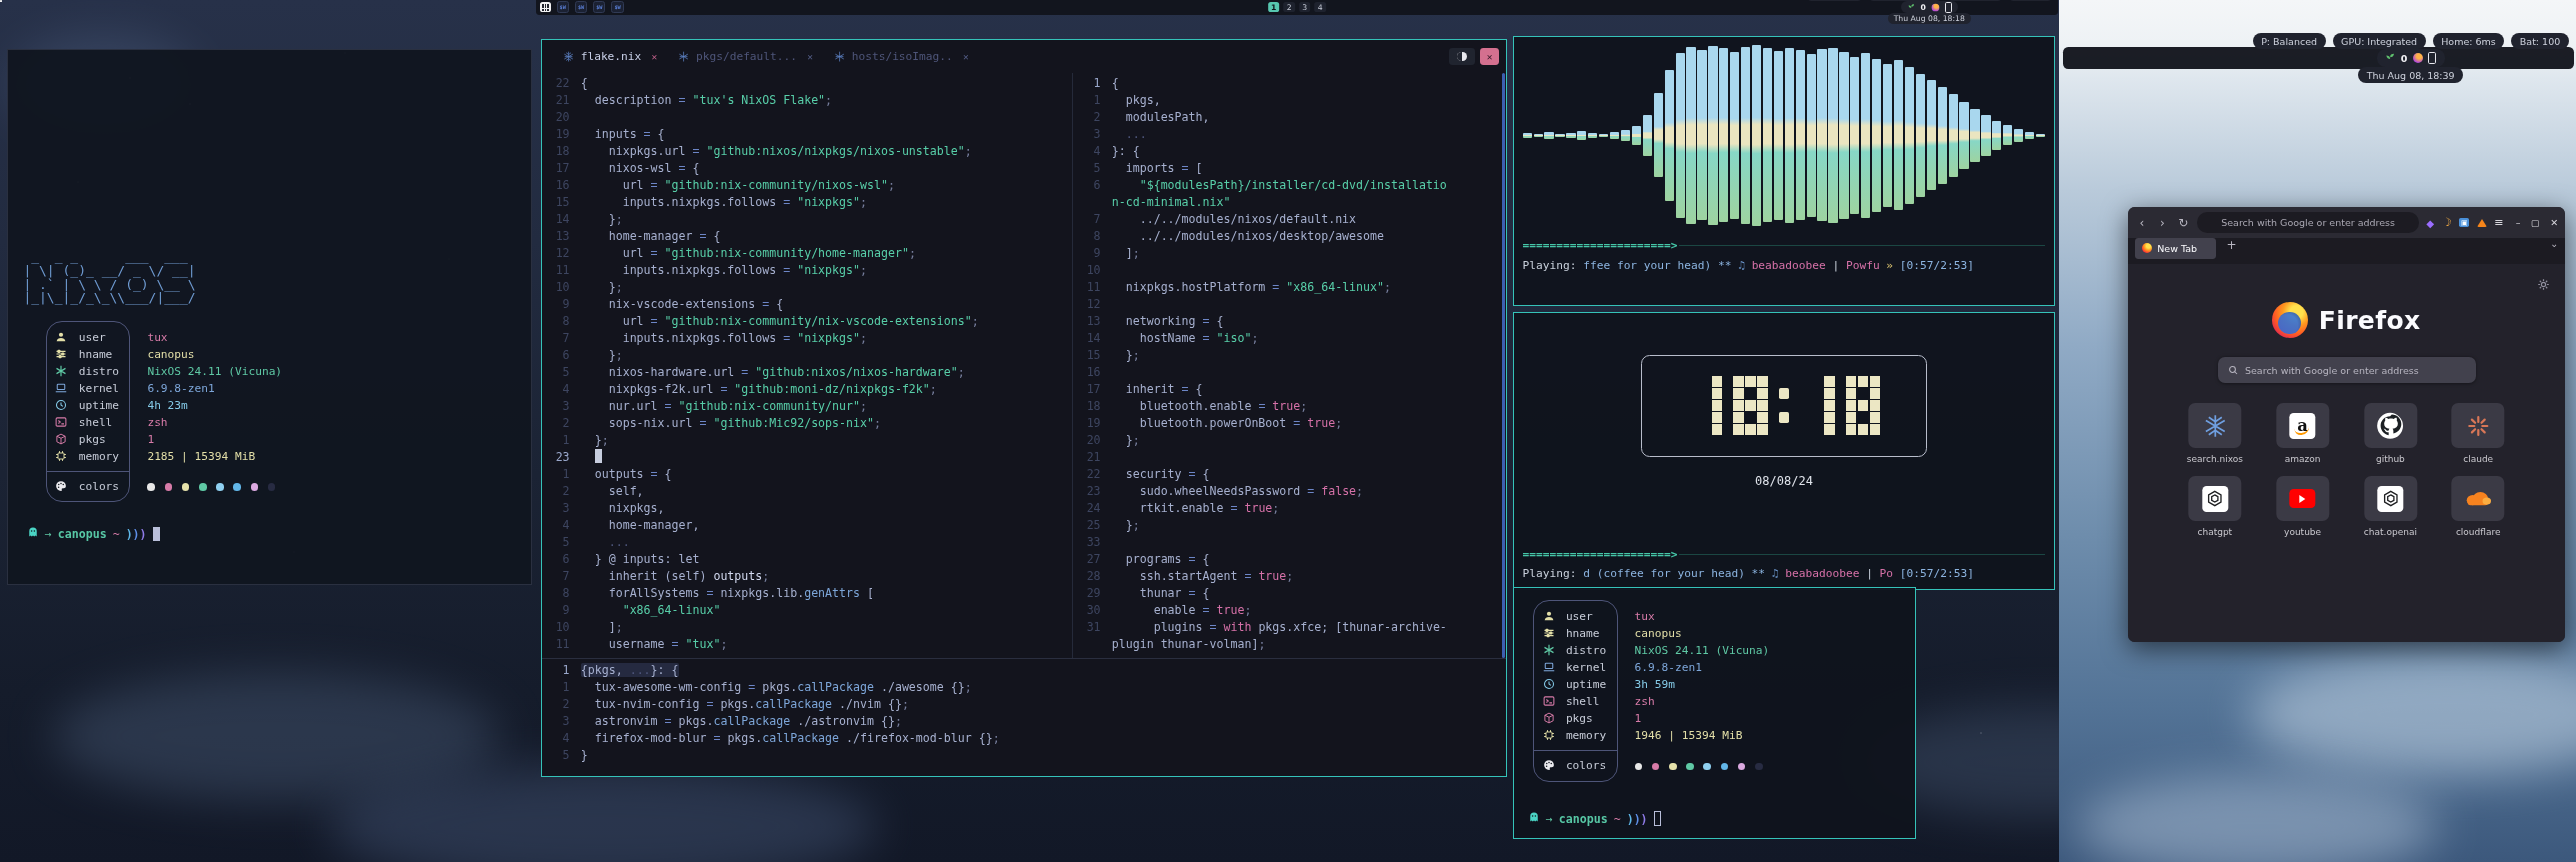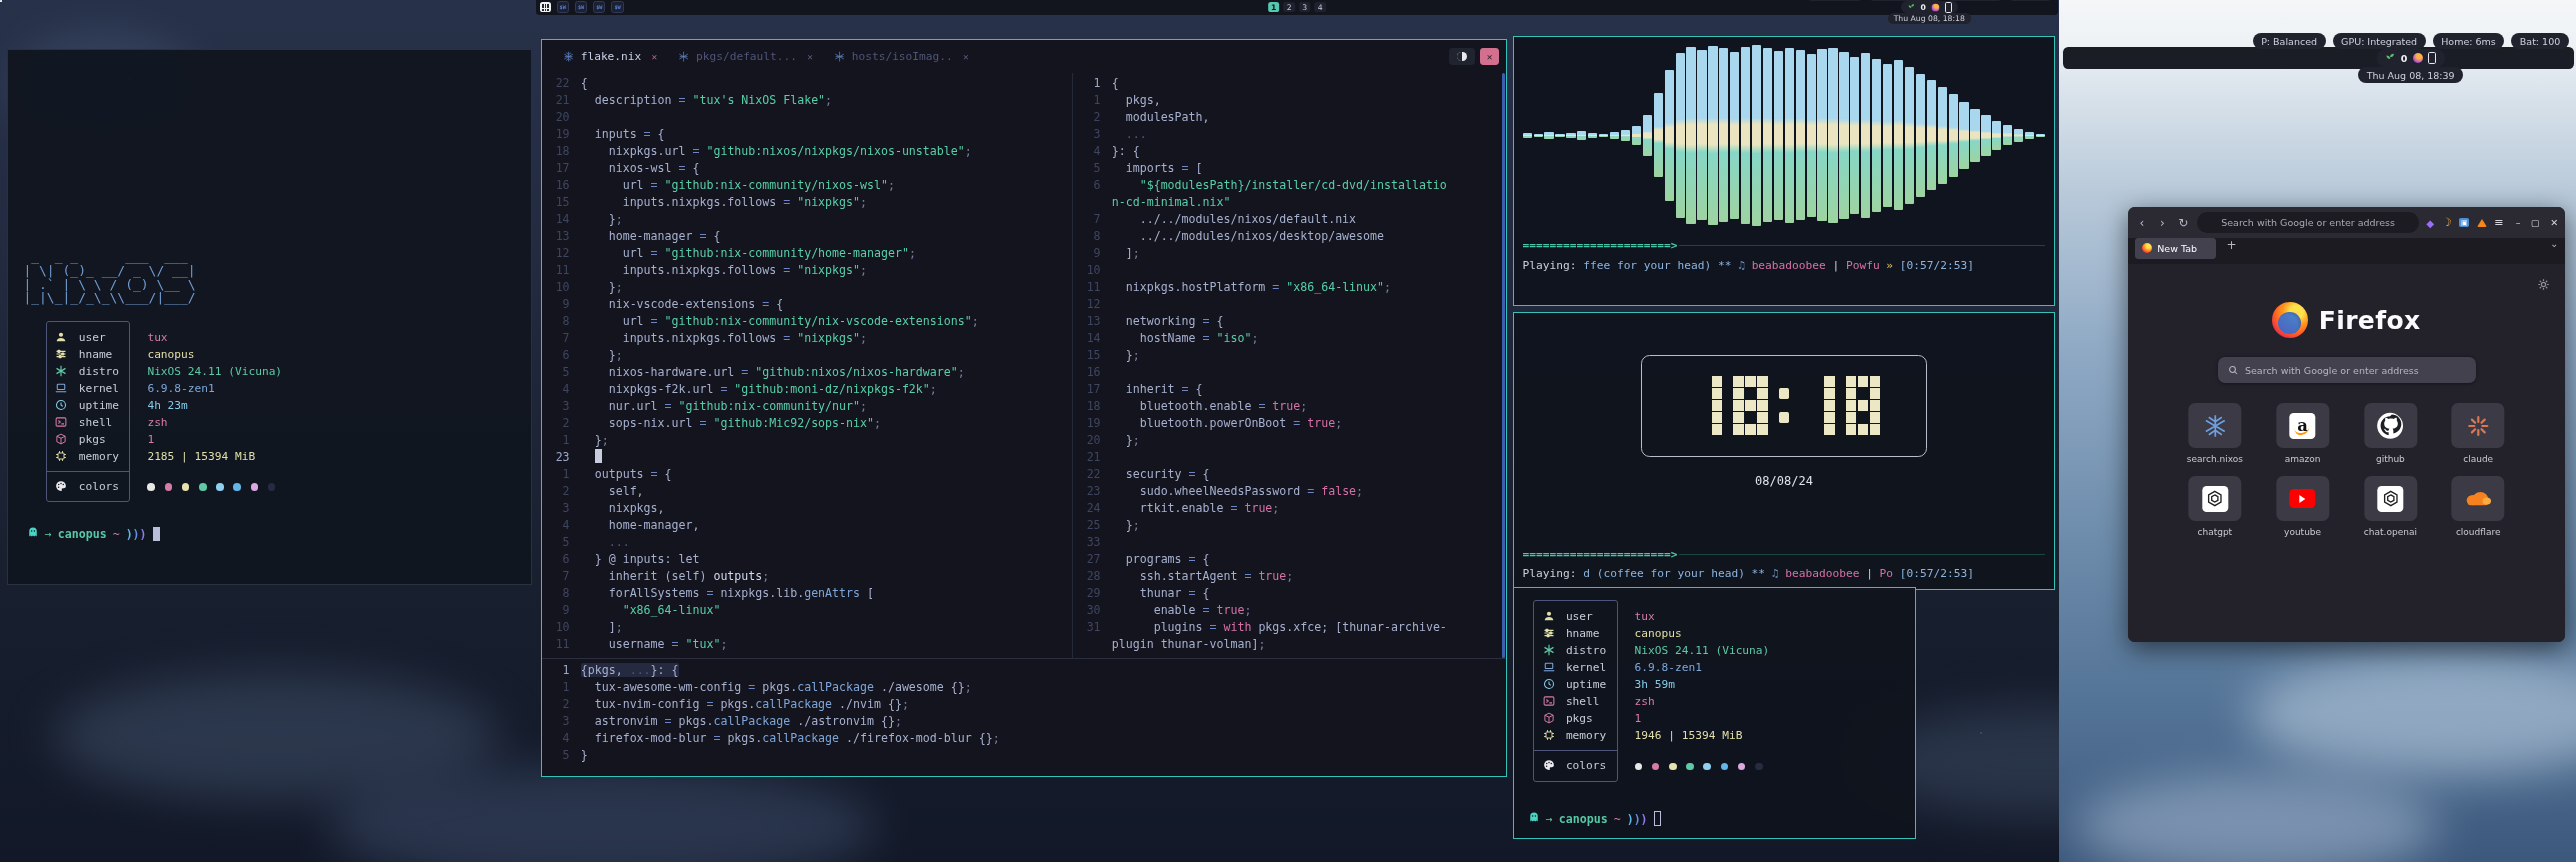--- a/index.html
+++ b/index.html
@@ -49,7 +49,7 @@
   
   .ascii{color:#6f9bd2;font-size:13px;line-height:13.8px;white-space:pre;margin:0;}
   .fetchwrap{display:flex;align-items:flex-start;}
-  .fbox{border:1.3px solid #4e5579;border-radius:3px;padding:6.9px 10.3px 6.9px 8.6px;}
+  .fbox{border:1.3px solid #4e5579;border-radius:16px;padding:6.9px 10.3px 6.9px 8.6px;}
   .frow{display:flex;align-items:center;height:17px;}
   .frow .fic{width:13px;height:13px;margin-right:10.3px;display:flex;align-items:center;}
   .frow .fic svg{width:12px;height:12px;}

